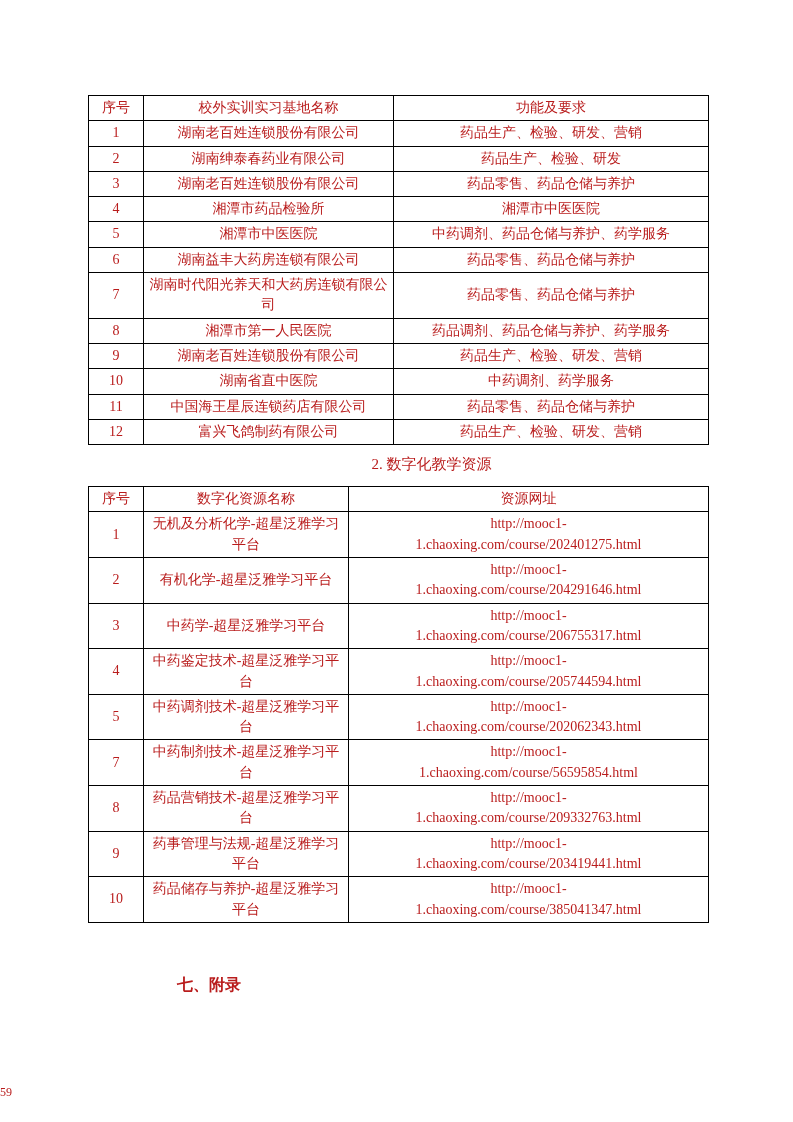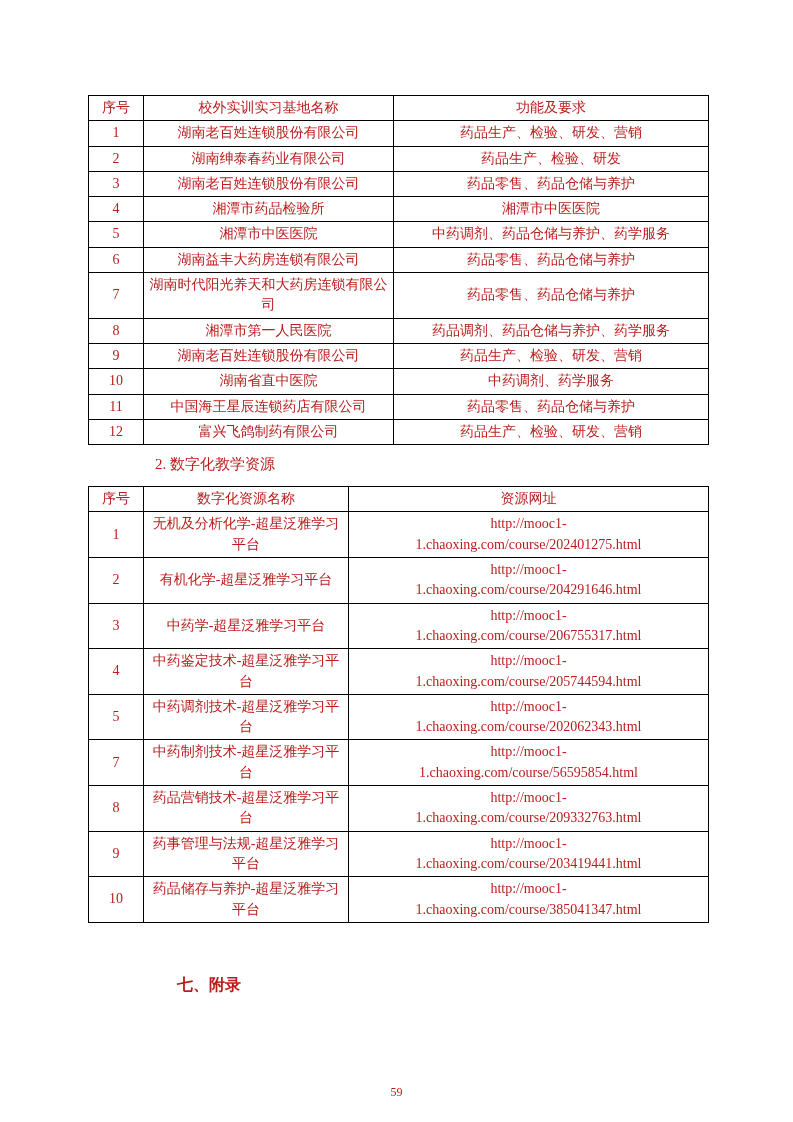--- a/index.html
+++ b/index.html
@@ -44,6 +44,7 @@
   .subheading {
     font-size: 15px;
     margin: 10px 0 12px 67px;
+    text-align: center;
   }
   .appendix {
     font-weight: bold;

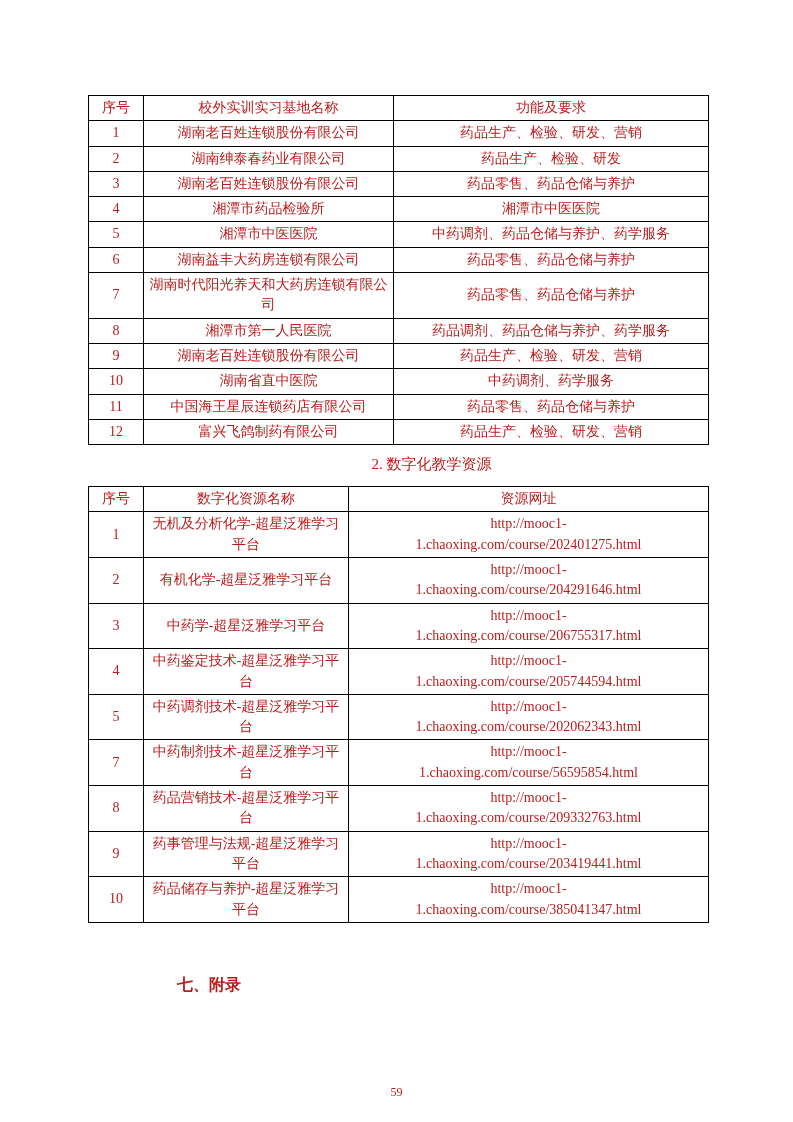--- a/index.html
+++ b/index.html
@@ -58,7 +58,7 @@
     bottom: 22px;
     left: 0;
     right: 0;
-    text-align: center;
+    text-align: left;
     font-size: 12px;
   }
 </style>

